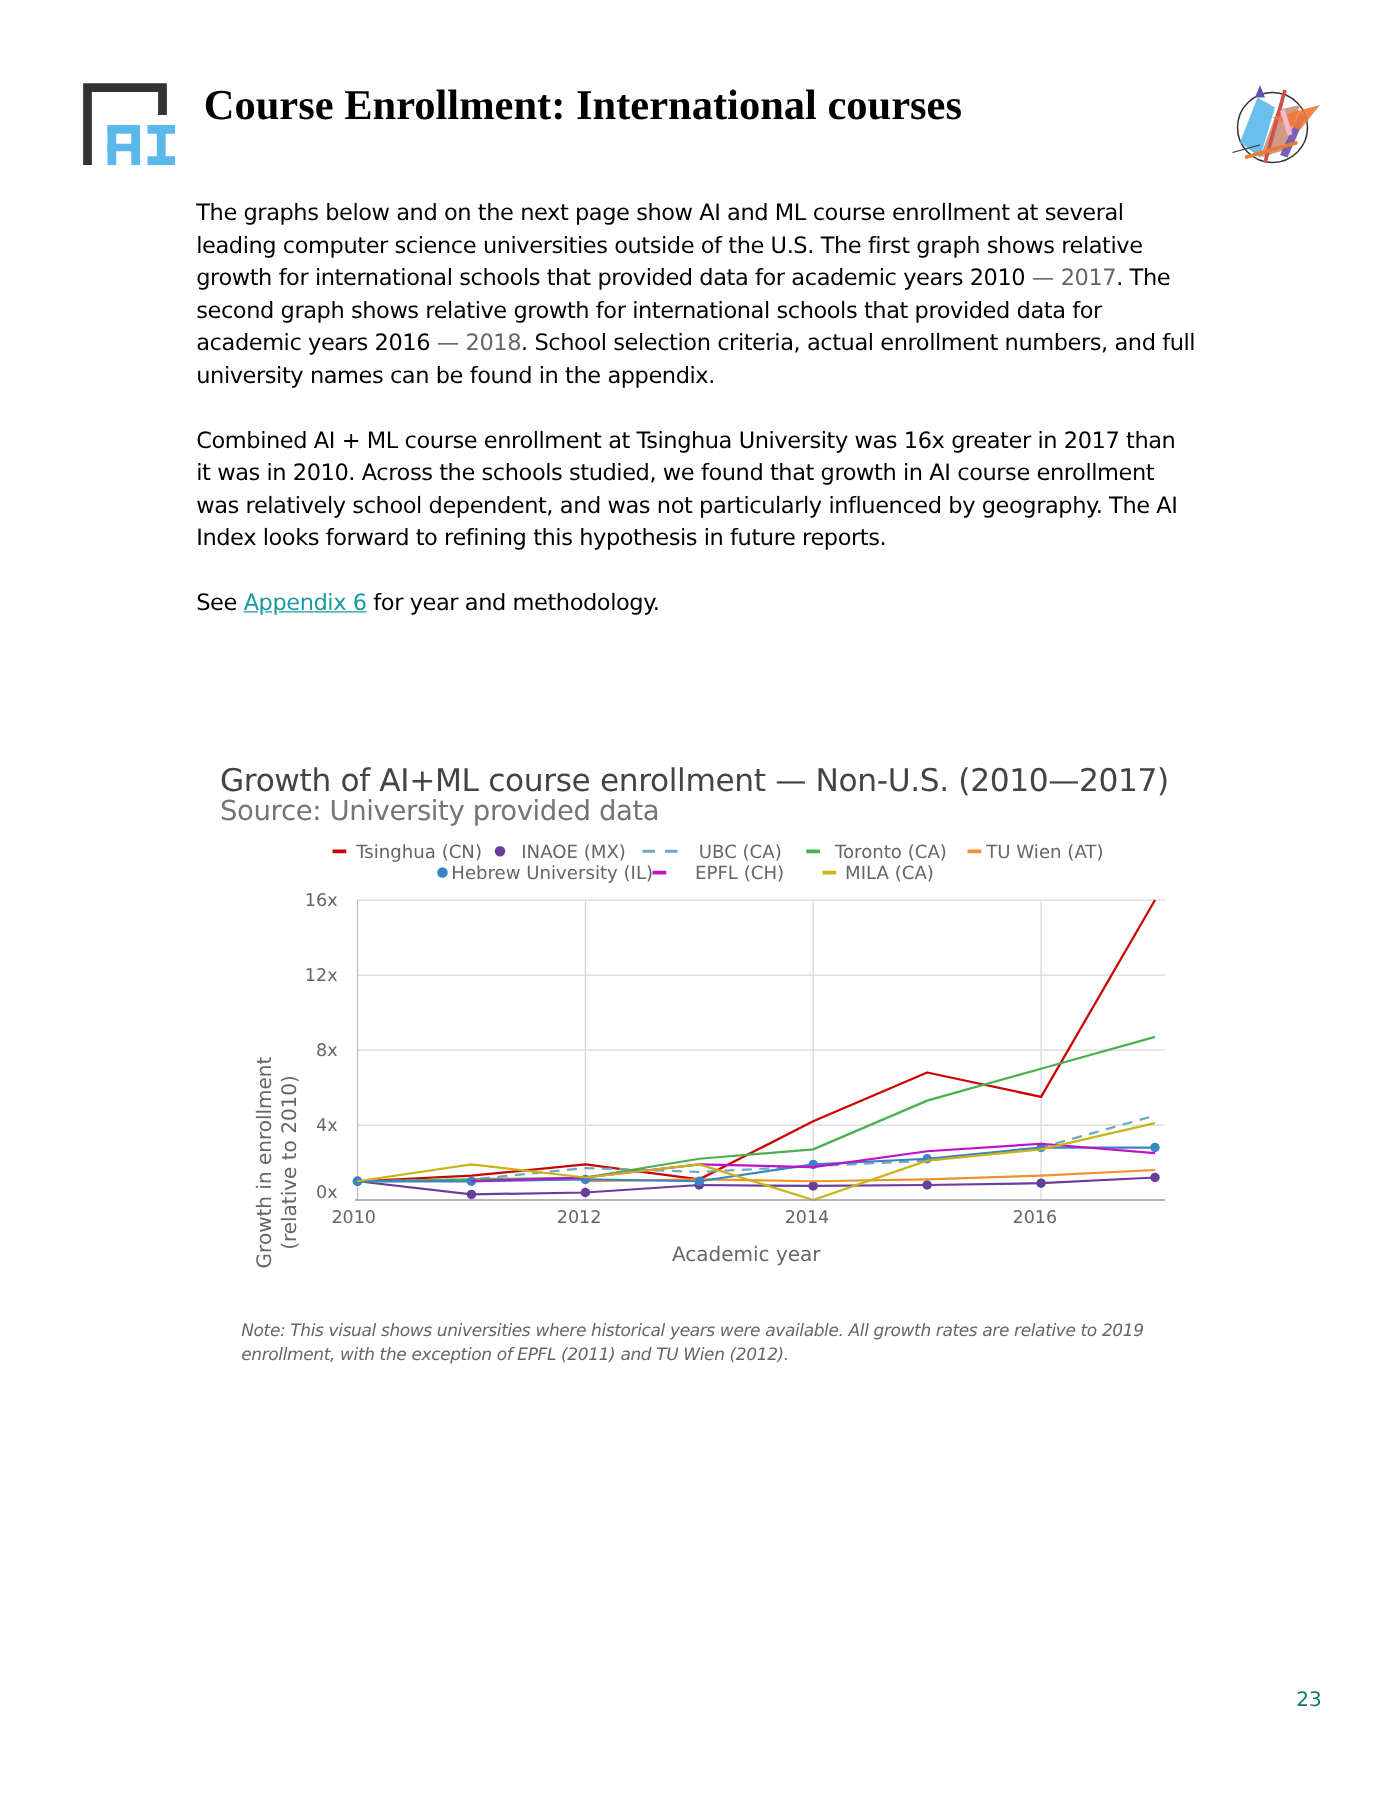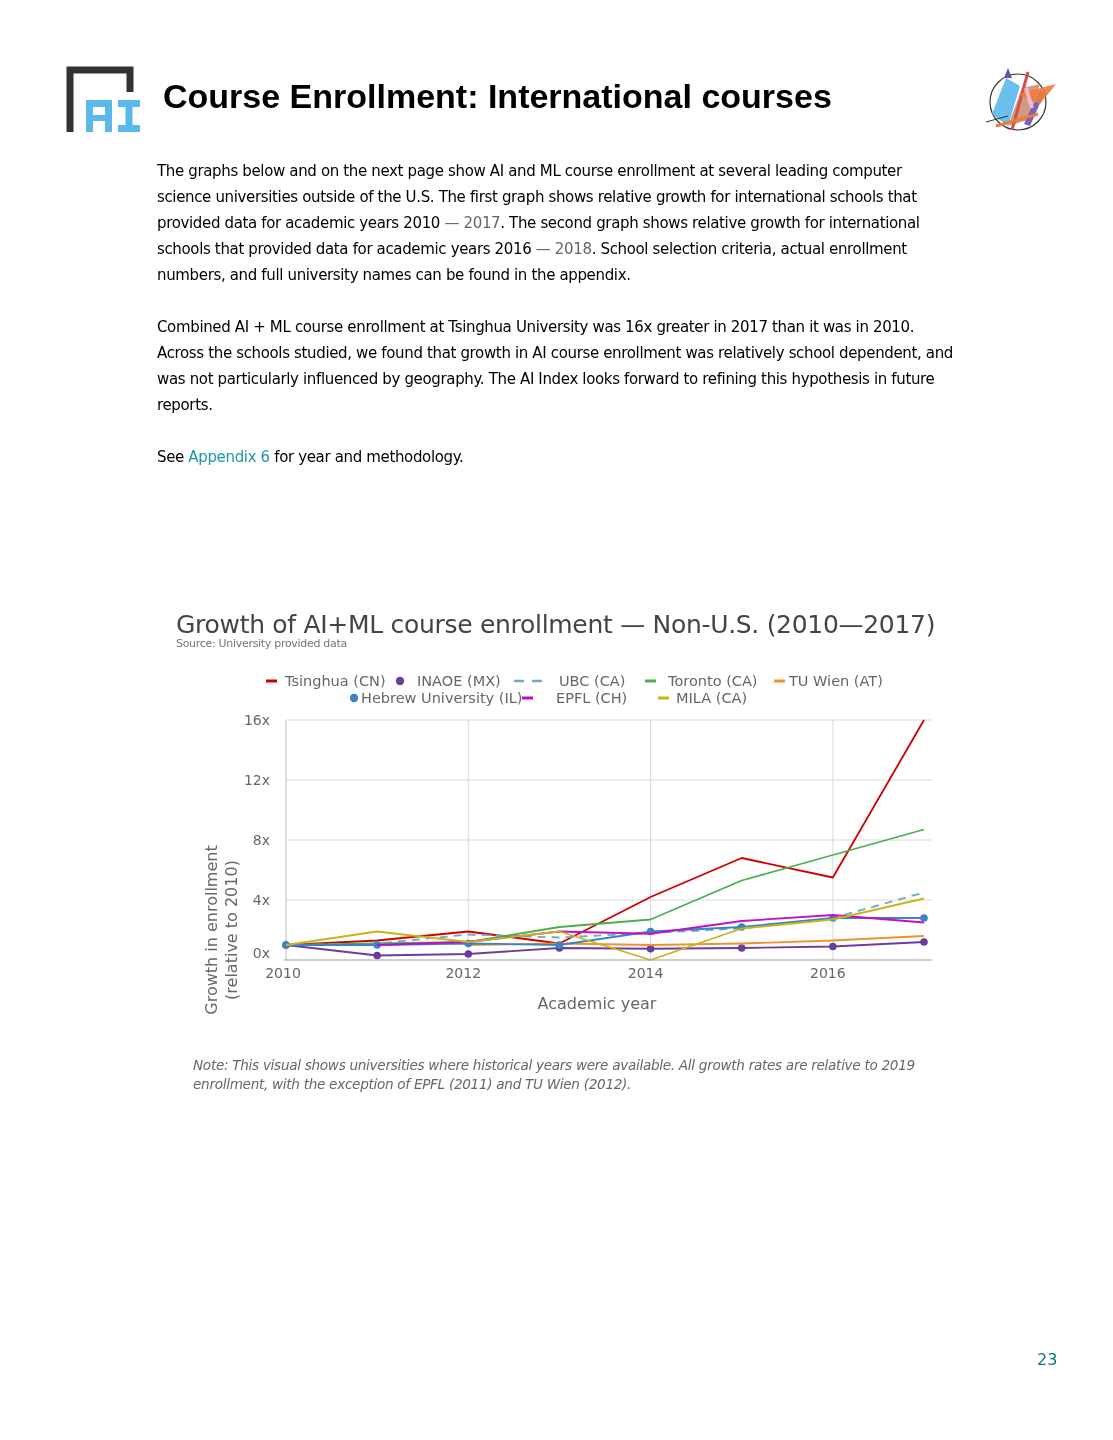--- a/index.html
+++ b/index.html
@@ -7,7 +7,7 @@
   .logo { position: absolute; left: 64px; top: 64px; width: 80px; height: 72px; }
   .header { position: absolute; left: 163px; top: 62px; }
   .section { font-family: "Liberation Sans", sans-serif; font-weight: bold; font-size: 23px; color: #999; letter-spacing: 0.2px; line-height: 28px; }
-  .title { font-family: Liberation Sans, sans-serif; font-weight: bold; font-size: 34px; color: #000; line-height: 42px; margin-top: 13px; }
+  .title { font-family: Liberation Serif, serif; font-weight: bold; font-size: 34px; color: #000; line-height: 42px; margin-top: 2px; }
   .badge { position: absolute; left: 978px; top: 64px; width: 82px; height: 76px; }
   .body-text { position: absolute; left: 157px; top: 158px; width: 800px; font-family: "DejaVu Sans", sans-serif; font-size: 15px; line-height: 26px; letter-spacing: -0.35px; }
   .body-text p { margin: 0 0 26px 0; }

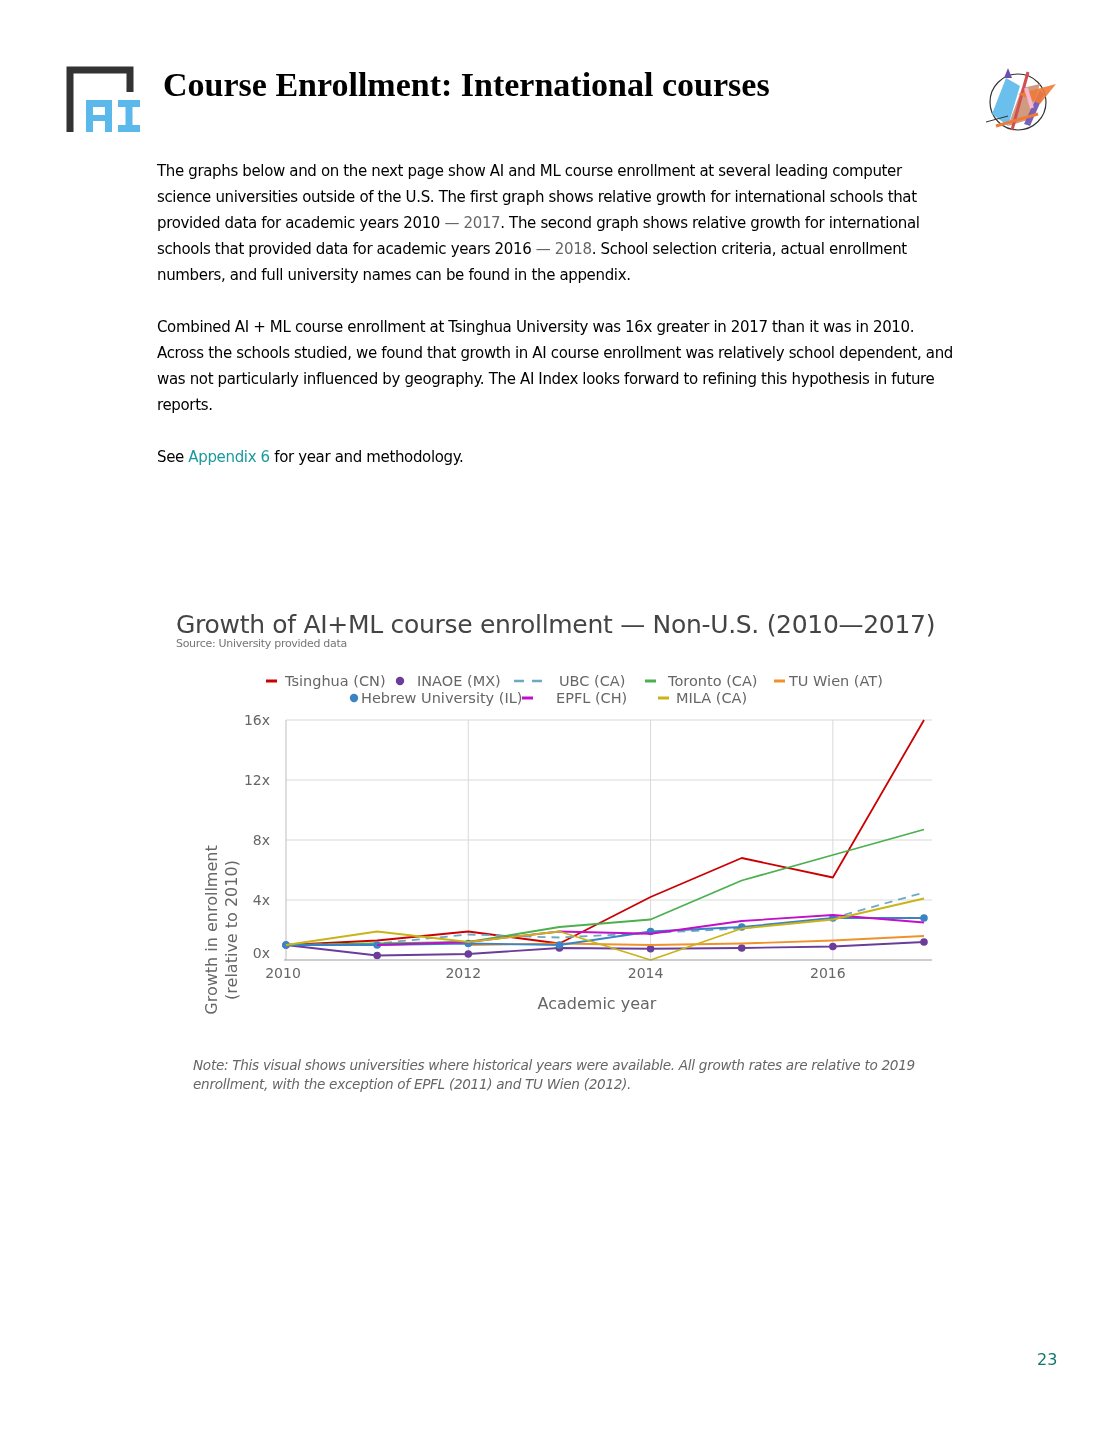--- a/index.html
+++ b/index.html
@@ -9,7 +9,7 @@
   .section { font-family: "Liberation Sans", sans-serif; font-weight: bold; font-size: 23px; color: #999; letter-spacing: 0.2px; line-height: 28px; }
   .title { font-family: Liberation Serif, serif; font-weight: bold; font-size: 34px; color: #000; line-height: 42px; margin-top: 2px; }
   .badge { position: absolute; left: 978px; top: 64px; width: 82px; height: 76px; }
-  .body-text { position: absolute; left: 157px; top: 158px; width: 800px; font-family: "DejaVu Sans", sans-serif; font-size: 15px; line-height: 26px; letter-spacing: -0.35px; }
+  .body-text { position: absolute; left: 157px; top: 158px; width: 800px; font-family: "DejaVu Sans", sans-serif; font-size: 18px; line-height: 26px; letter-spacing: -0.35px; }
   .body-text p { margin: 0 0 26px 0; }
   .muted { color: #666; }
   .link { color: #1a9aa0; cursor: pointer; }

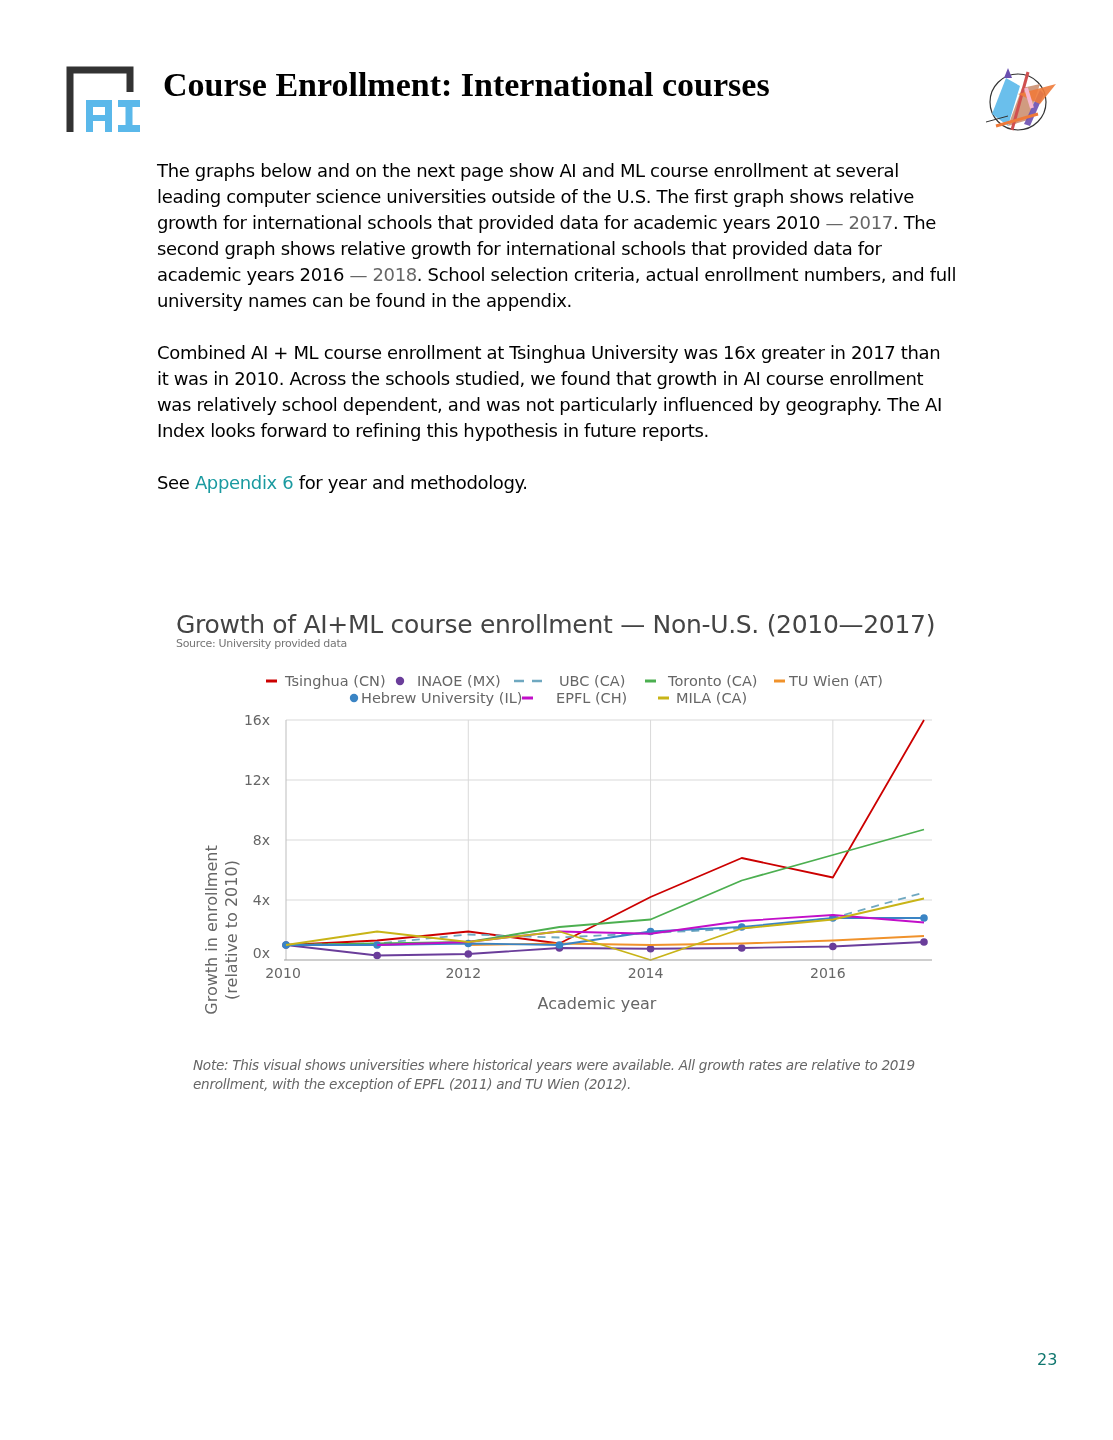--- a/index.html
+++ b/index.html
@@ -12,7 +12,7 @@
   .body-text { position: absolute; left: 157px; top: 158px; width: 800px; font-family: "DejaVu Sans", sans-serif; font-size: 18px; line-height: 26px; letter-spacing: -0.35px; }
   .body-text p { margin: 0 0 26px 0; }
   .muted { color: #666; }
-  .link { color: #1a9aa0; cursor: pointer; }
+  .link { color: #1a9aa0; text-decoration: underline; cursor: pointer; }
   .chart-title { position: absolute; left: 176px; top: 610px; font-family: "DejaVu Sans", sans-serif; font-size: 25px; color: #444; letter-spacing: -0.3px; }
   .chart-subtitle { position: absolute; left: 176px; top: 637px; font-family: "DejaVu Sans", sans-serif; font-size: 11px; color: #757575; letter-spacing: -0.3px; }
   .chart-svg { position: absolute; left: 0; top: 660px; }

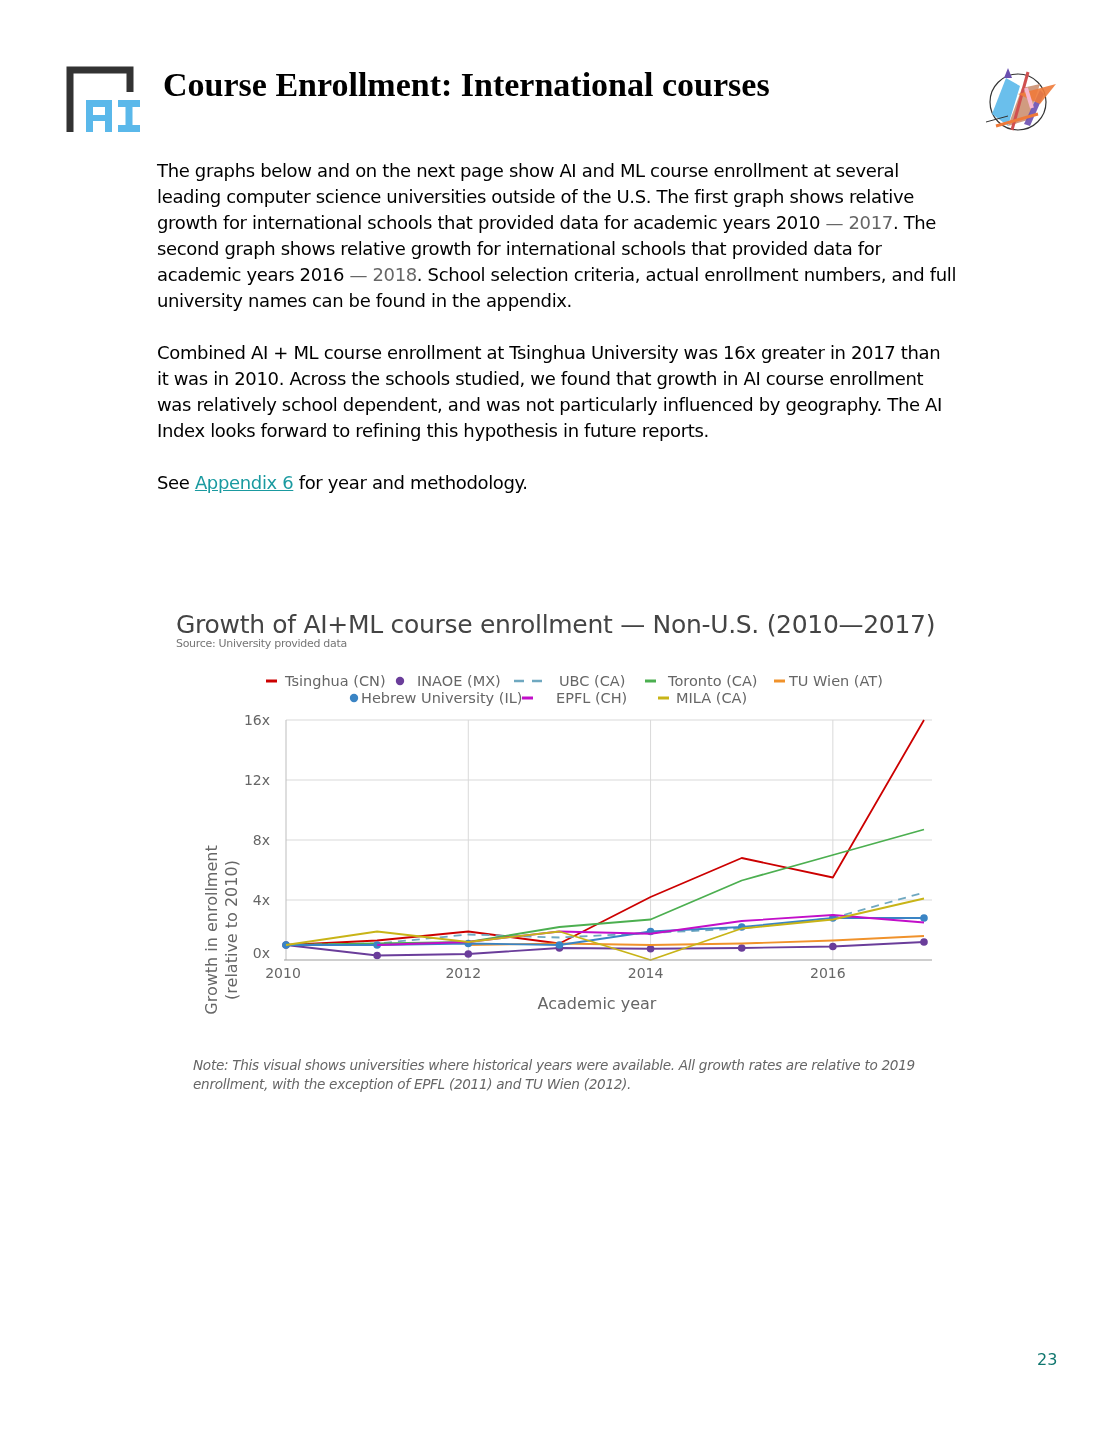--- a/index.html
+++ b/index.html
@@ -14,7 +14,7 @@
   .muted { color: #666; }
   .link { color: #1a9aa0; text-decoration: underline; cursor: pointer; }
   .chart-title { position: absolute; left: 176px; top: 610px; font-family: "DejaVu Sans", sans-serif; font-size: 25px; color: #444; letter-spacing: -0.3px; }
-  .chart-subtitle { position: absolute; left: 176px; top: 637px; font-family: "DejaVu Sans", sans-serif; font-size: 11px; color: #757575; letter-spacing: -0.3px; }
+  .chart-subtitle { position: absolute; left: 176px; top: 637px; font-family: "DejaVu Sans", sans-serif; font-size: 22px; color: #757575; letter-spacing: -0.3px; }
   .chart-svg { position: absolute; left: 0; top: 660px; }
   .chart-svg text { font-family: "DejaVu Sans", sans-serif; fill: #666; }
   .note { position: absolute; left: 193px; top: 1056px; width: 740px; font-family: "DejaVu Sans", sans-serif; font-style: italic; font-size: 13.6px; line-height: 19px; color: #666; letter-spacing: -0.3px; }

